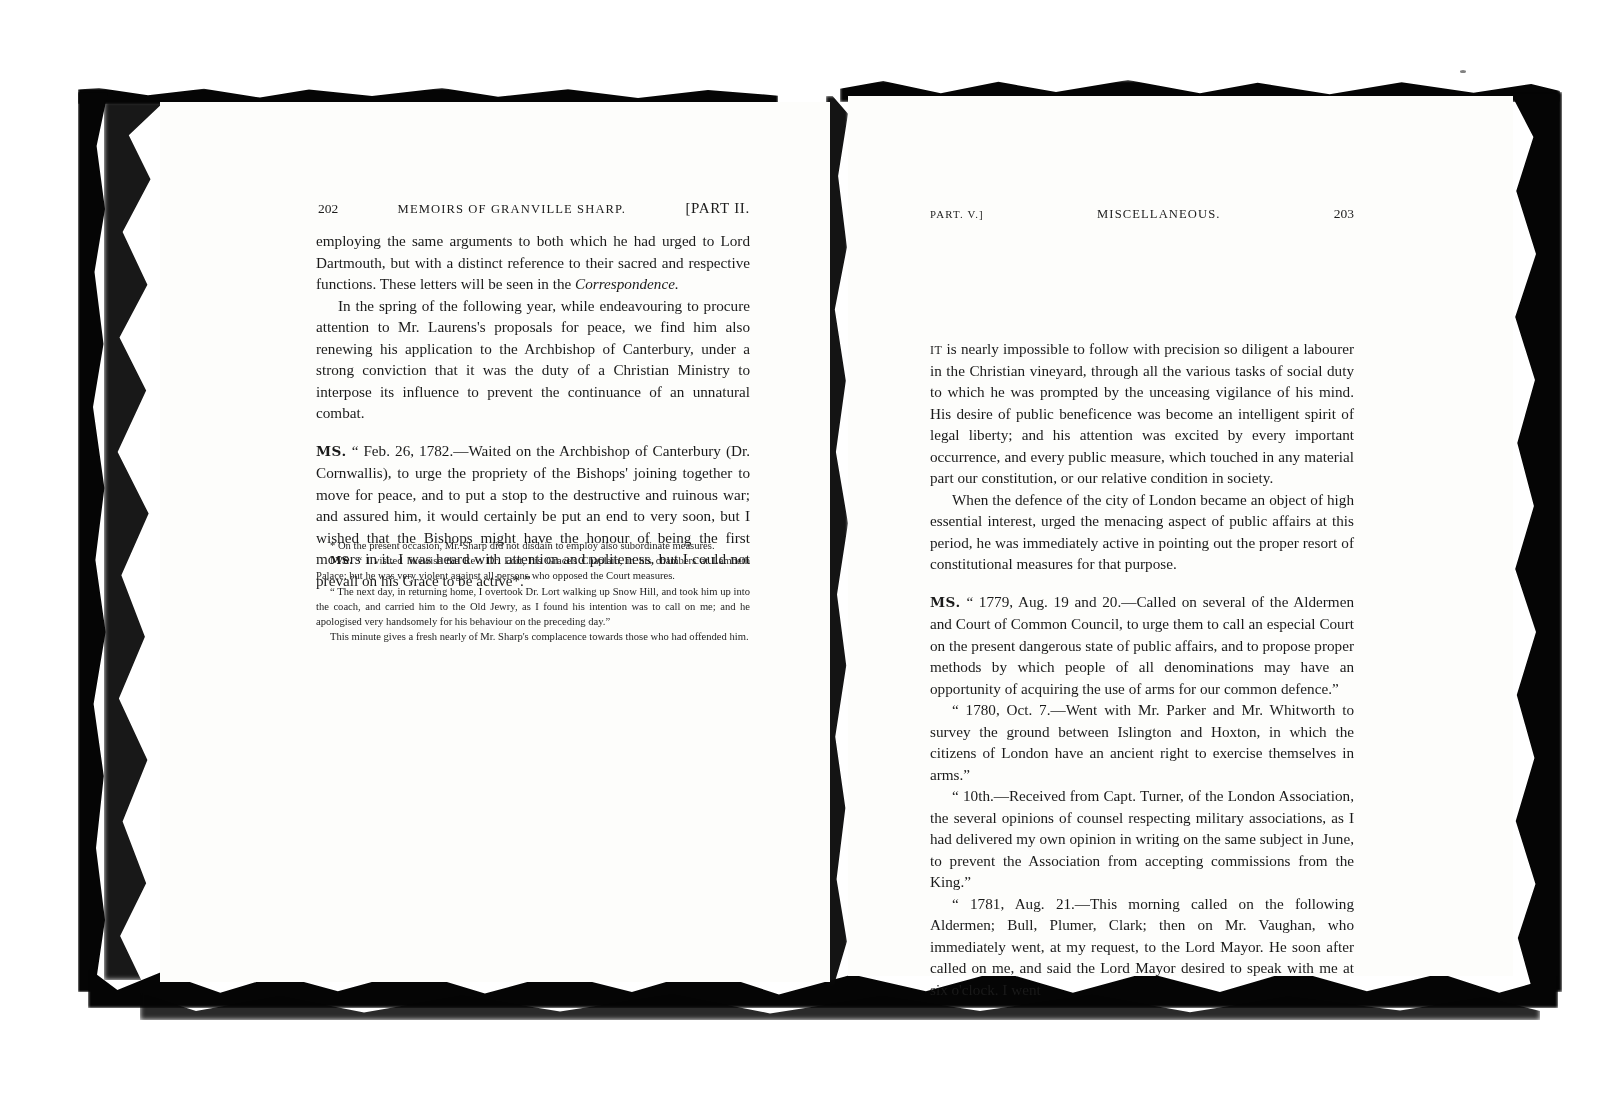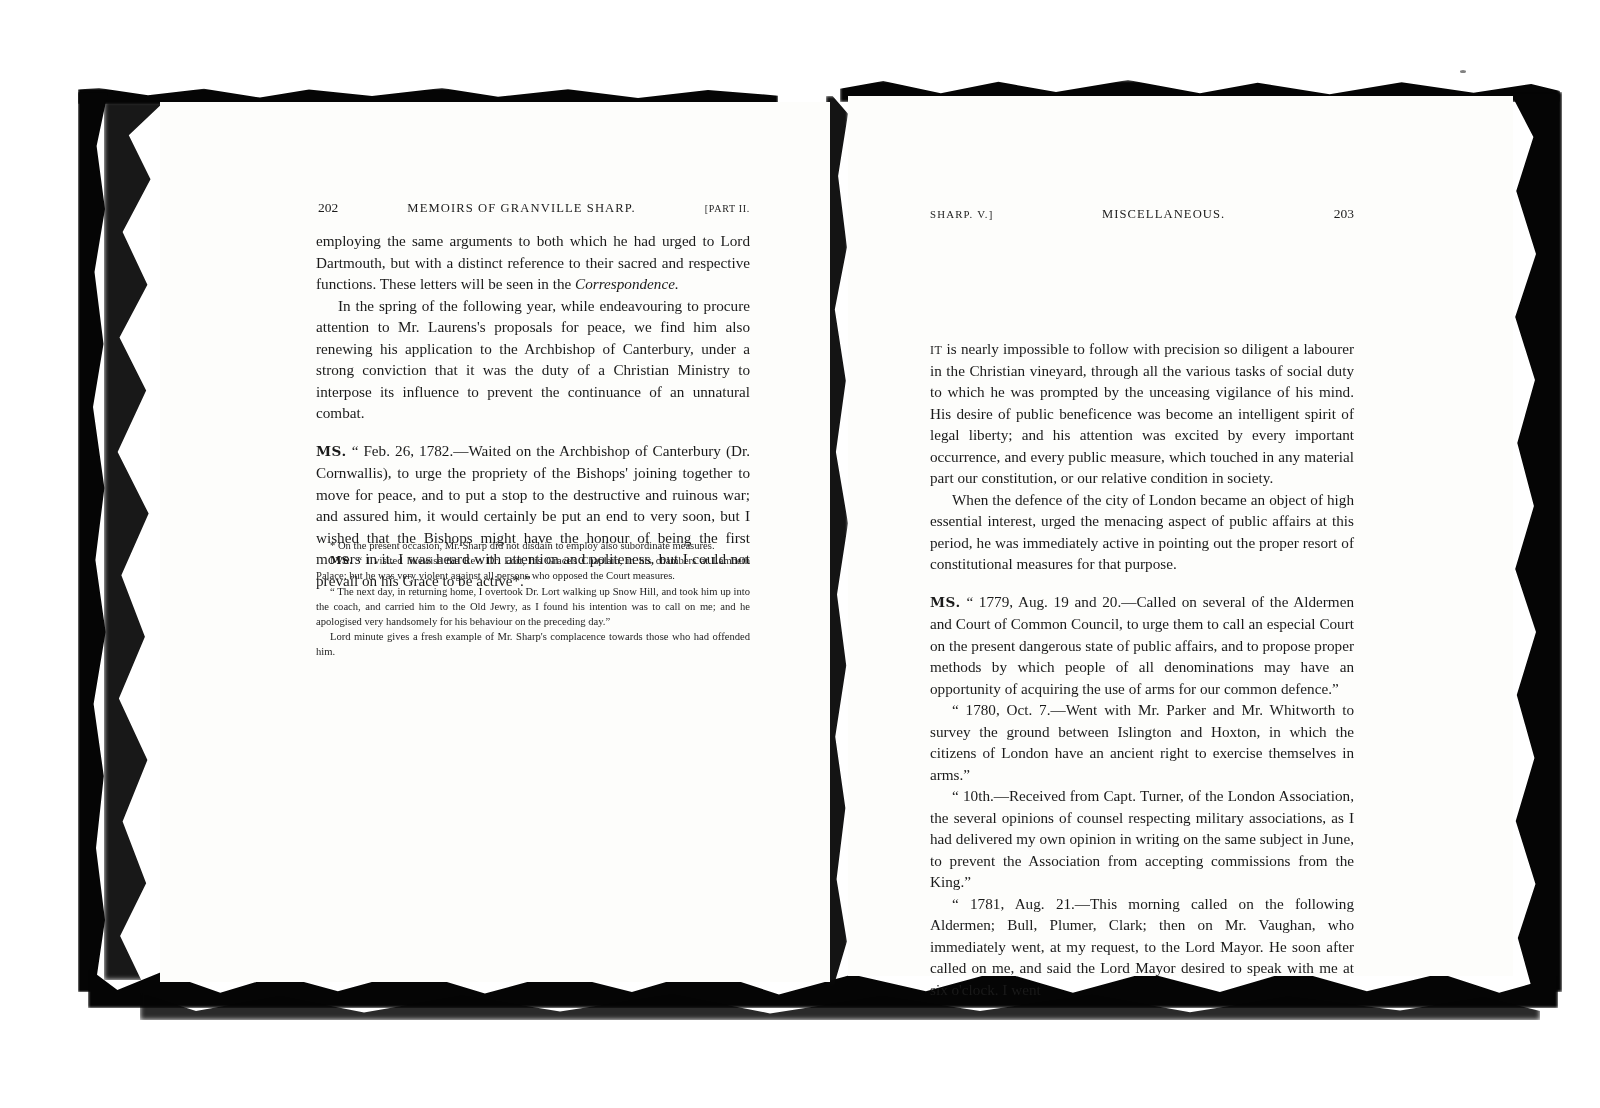--- a/index.html
+++ b/index.html
@@ -99,7 +99,7 @@
   }
   .runhead .folio { font-size: 13.5px; letter-spacing: 0; }
   .runhead .title { font-variant: small-caps; letter-spacing: 1.1px; text-align: right; }
-  .runhead .part  { font-size: 10px; letter-spacing: .7px; }
+  .runhead .part  { font-size: 15px; letter-spacing: .7px; }
 
   .left-head  { left: 318px; top: 200px; width: 432px; justify-content: space-between; }
   .right-head { left: 930px; top: 206px; width: 424px; justify-content: space-between; }

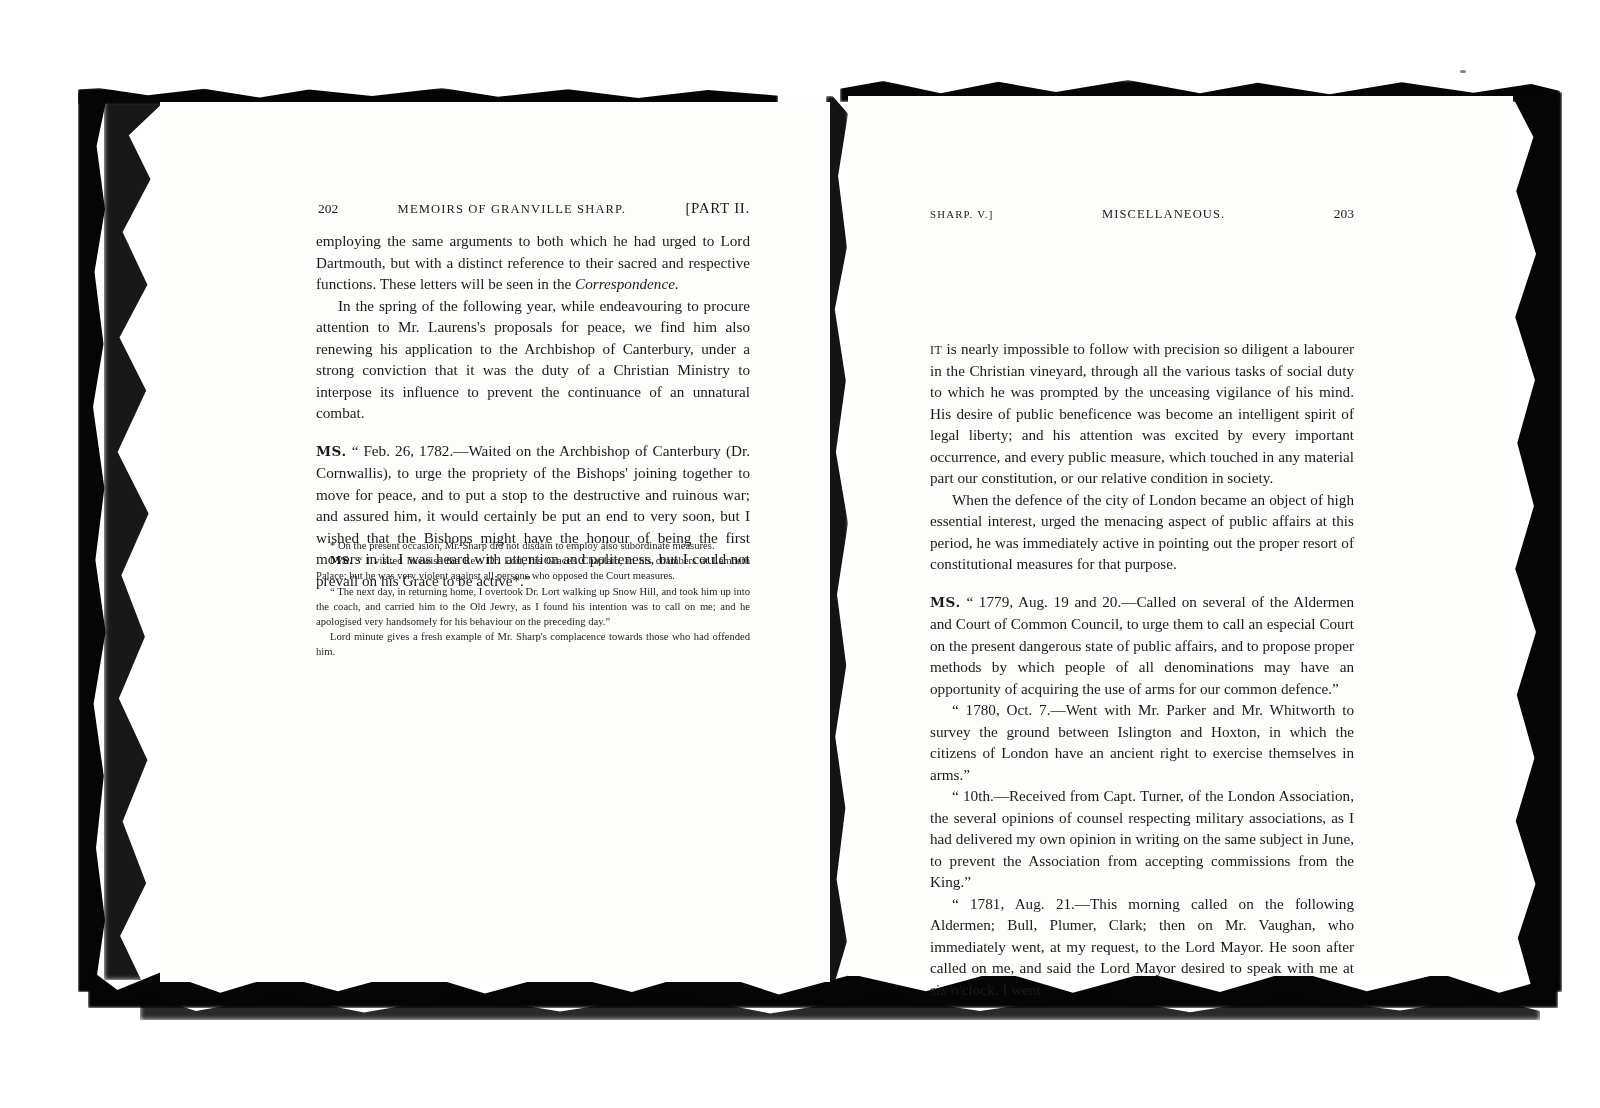--- a/index.html
+++ b/index.html
@@ -201,7 +201,7 @@
   </div>
 
   <div class="runhead right-head">
-    <span class="chap">SHARP. V.]</span>
+    <span class="chap">PART. V.]</span>
     <span class="title">MISCELLANEOUS.</span>
     <span class="folio">203</span>
   </div>

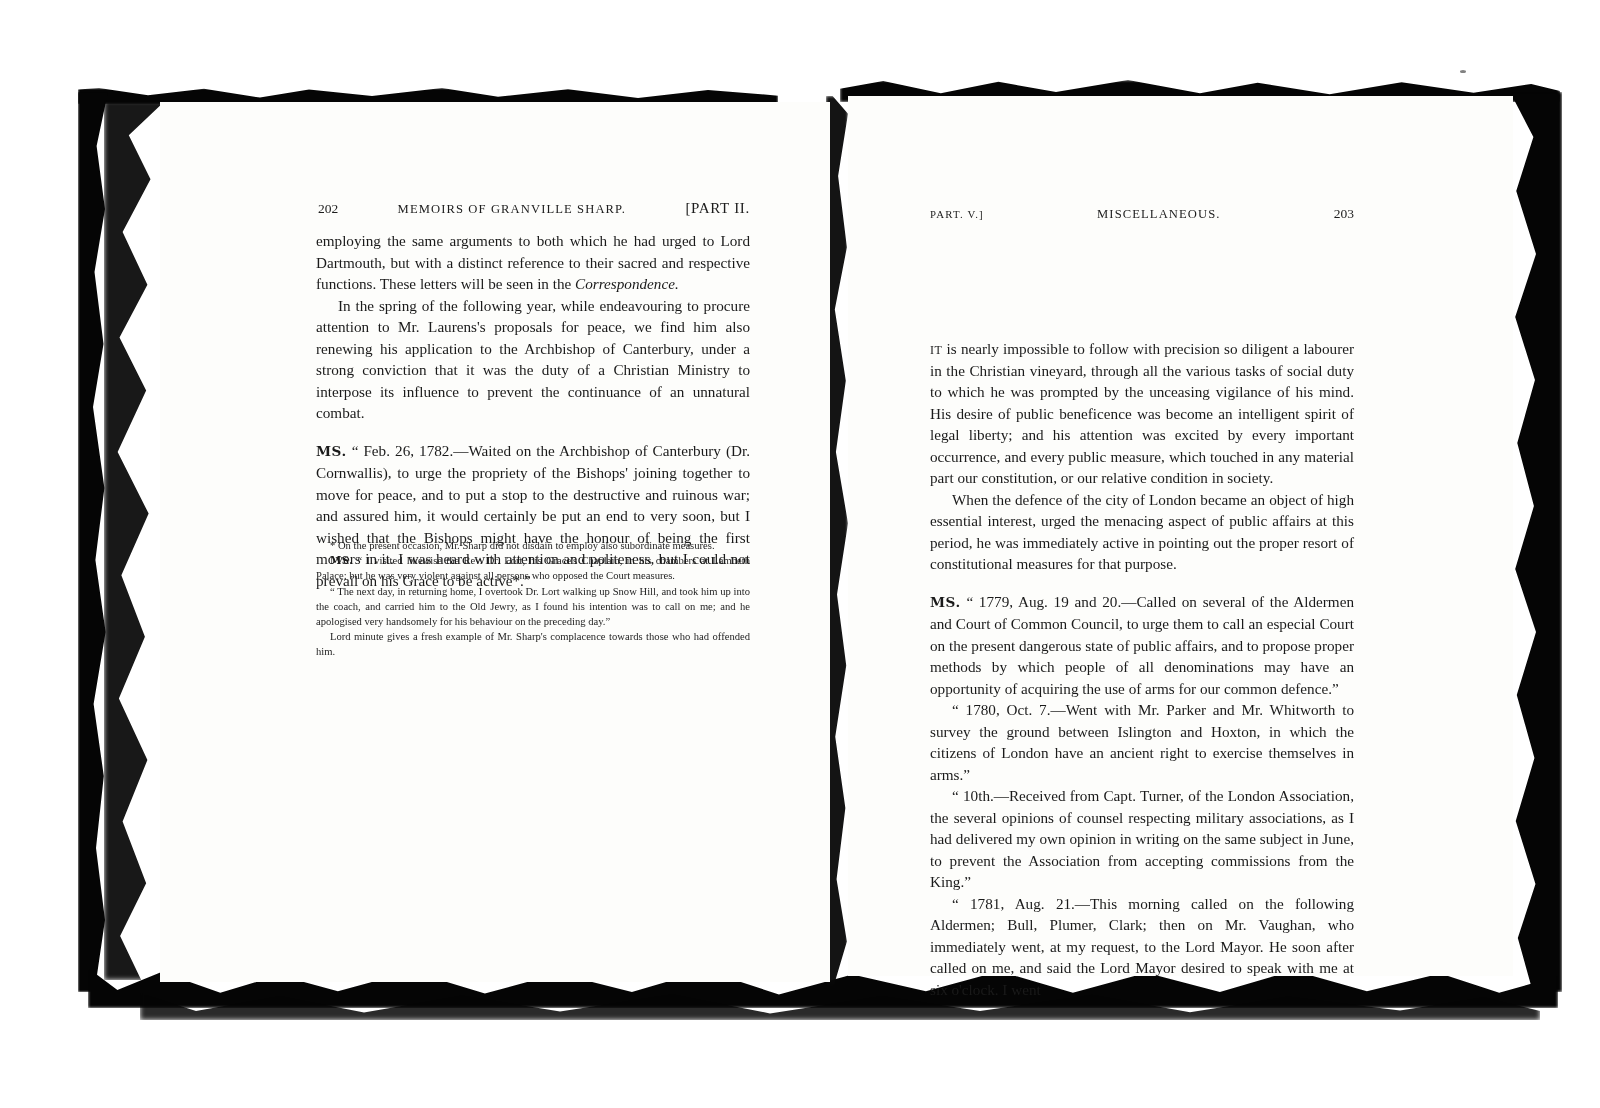--- a/index.html
+++ b/index.html
@@ -197,7 +197,7 @@
       <span>“ I visited likewise the Rev. Dr. Lort, his Grace's Chaplain, in his chambers at Lambeth Palace; but he was very violent against all persons who opposed the Court measures.</span>
     </p>
     <p>“ The next day, in returning home, I overtook Dr. Lort walking up Snow Hill, and took him up into the coach, and carried him to the Old Jewry, as I found his intention was to call on me; and he apologised very handsomely for his behaviour on the preceding day.”</p>
-    <p>Lord minute gives a fresh example of Mr. Sharp's complacence towards those who had offended him.</p>
+    <p>This minute gives a fresh nearly of Mr. Sharp's complacence towards those who had offended him.</p>
   </div>
 
   <div class="runhead right-head">

